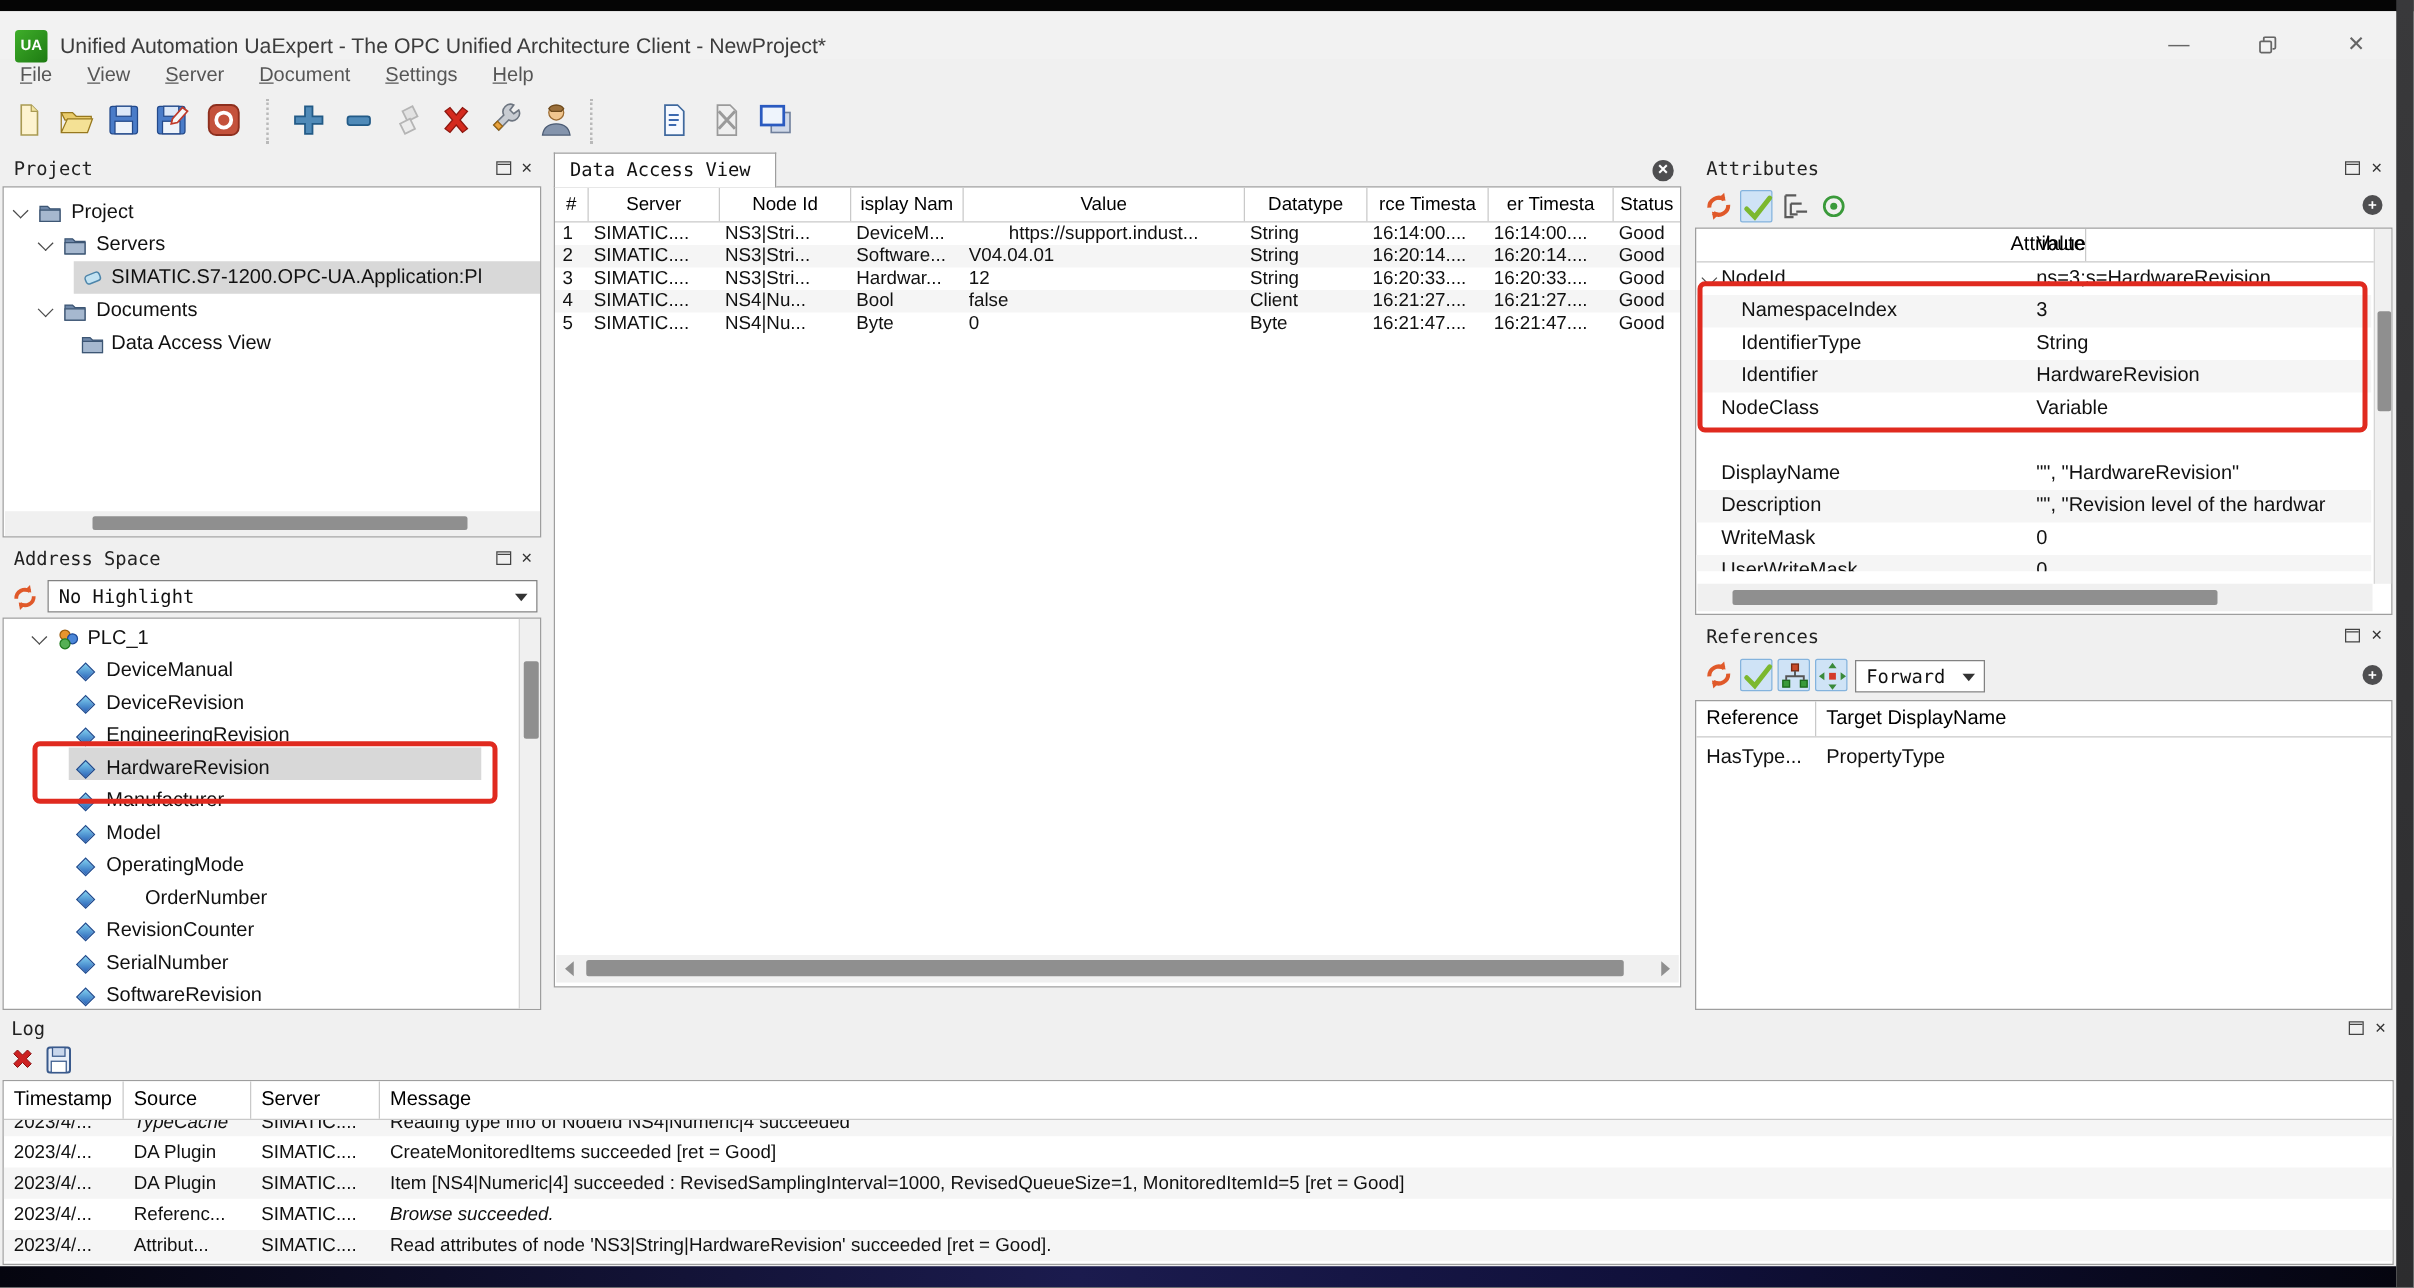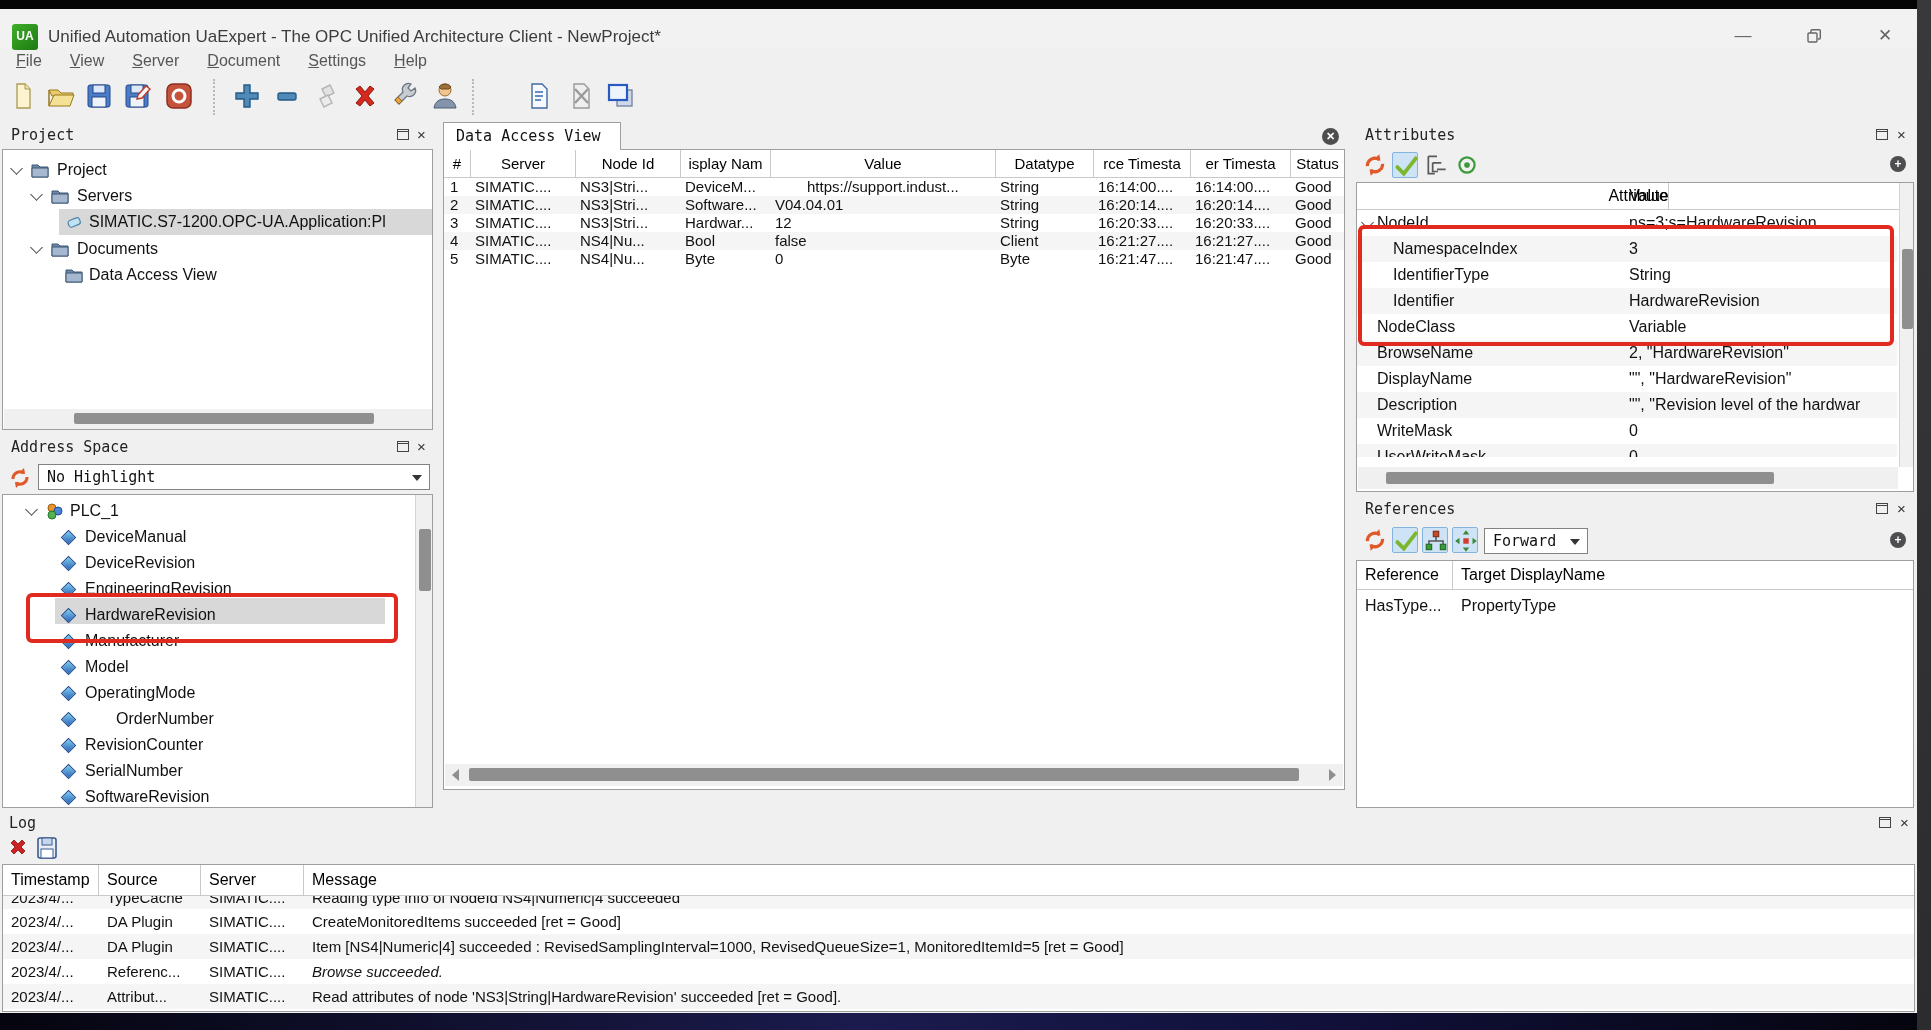--- a/index.html
+++ b/index.html
@@ -434,10 +434,6 @@
     <div class="attr-row" style="left:0;top:131px;width:540px;">
       <span style="position:absolute;left:20px;">NodeClass</span>
       <span style="position:absolute;left:272px;">Variable</span>
-      </div>
-    <div class="attr-row stripe" style="left:0;top:157px;width:540px;">
-      <span style="position:absolute;left:20px;">BrowseName</span>
-      <span style="position:absolute;left:272px;">2, "HardwareRevision"</span>
       </div>
     <div class="attr-row stripe" style="left:0;top:209px;width:540px;">
       <span style="position:absolute;left:20px;">Description</span>

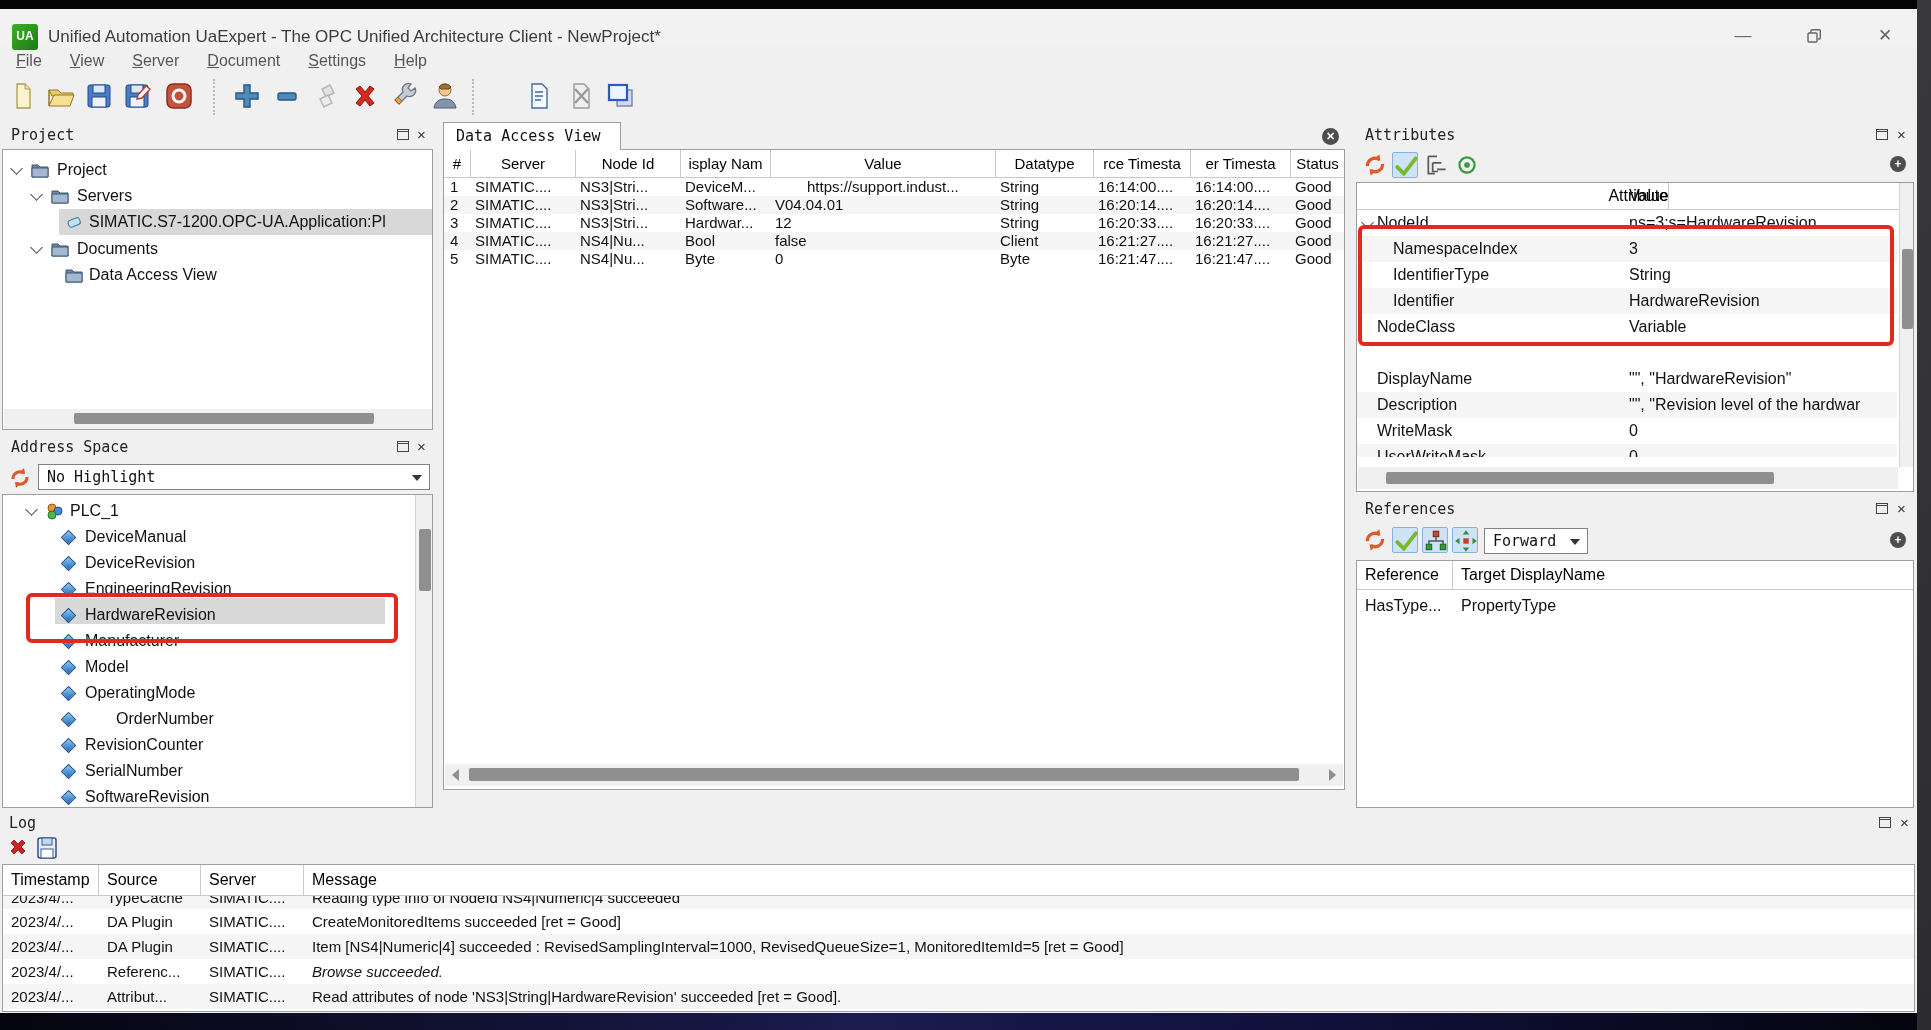--- a/index.html
+++ b/index.html
@@ -533,7 +533,7 @@
     <div class="log-row stripe" style="left:0;top:31px;width:1911px;height:13px;">
       <div style="margin-top:-11px;">
         <span style="position:absolute;left:8px;">2023/4/...</span>
-        <span style="position:absolute;left:104px;">TypeCache</span>
+        <span style="position:absolute;left:104px;font-style:italic;">TypeCache</span>
         <span style="position:absolute;left:206px;">SIMATIC....</span>
         <span style="position:absolute;left:309px;">Reading type info of NodeId NS4|Numeric|4 succeeded</span>
       </div>

